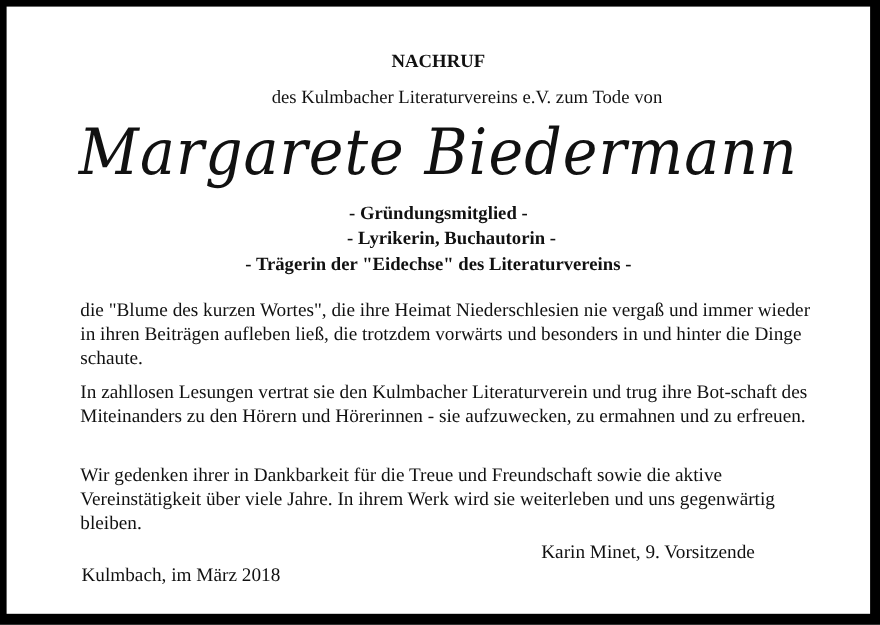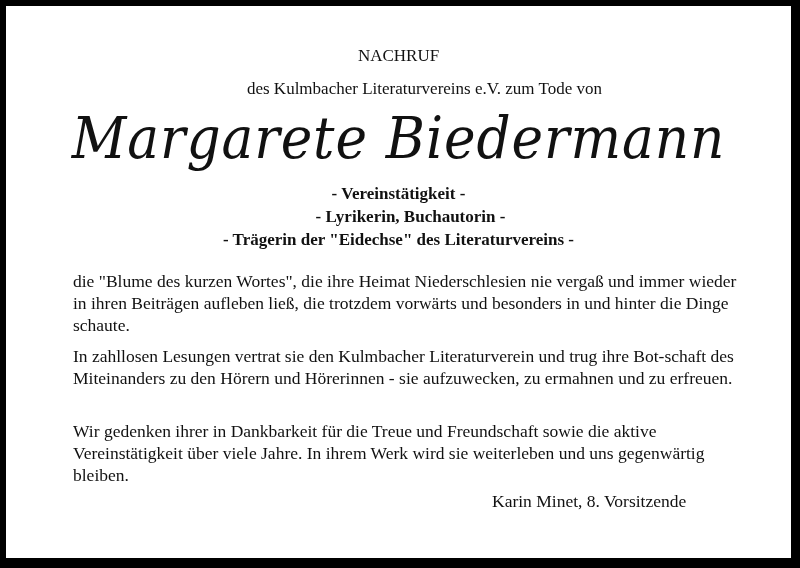--- a/index.html
+++ b/index.html
@@ -14,7 +14,7 @@
       background: #fff;
     }
     .center { position: absolute; left: 0; width: 100%; text-align: center; }
-    .title { top: 40px; font-weight: normal; font-size: 17px; }
+    .title { top: 40px; font-weight: bold; font-size: 17px; }
     .subtitle { top: 73px; font-size: 17px; padding-left: 26px; }
     .name {
       top: 98px; font-style: italic; font-size: 58px; letter-spacing: 1px;

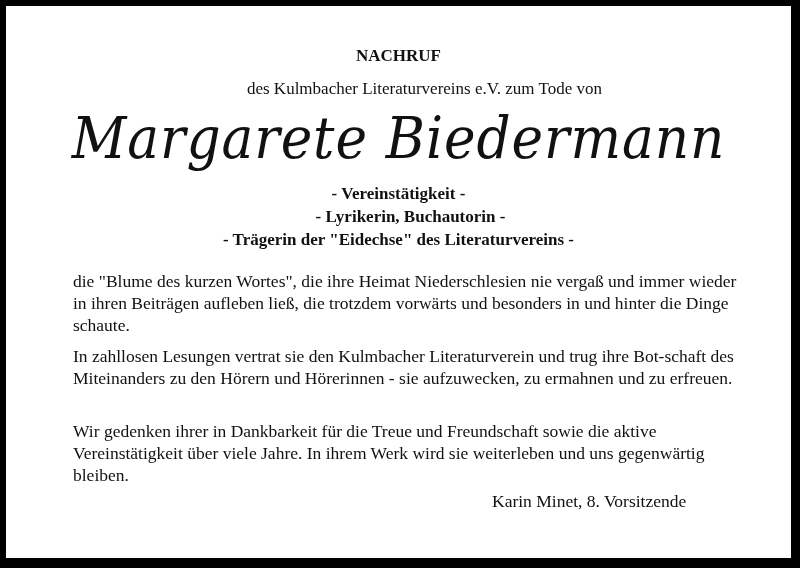--- a/index.html
+++ b/index.html
@@ -44,7 +44,7 @@
   <div class="center subtitle">des Kulmbacher Literaturvereins e.V. zum Tode von</div>
   <div class="center name">Margarete Biedermann</div>
 
-  <div class="center role role1">- Vereinstätigkeit -</div>
+  <div class="center role role1">- Gründungsmitglied -</div>
   <div class="center role role2">- Lyrikerin, Buchautorin -</div>
   <div class="center role role3">- Trägerin der "Eidechse" des Literaturvereins -</div>
 

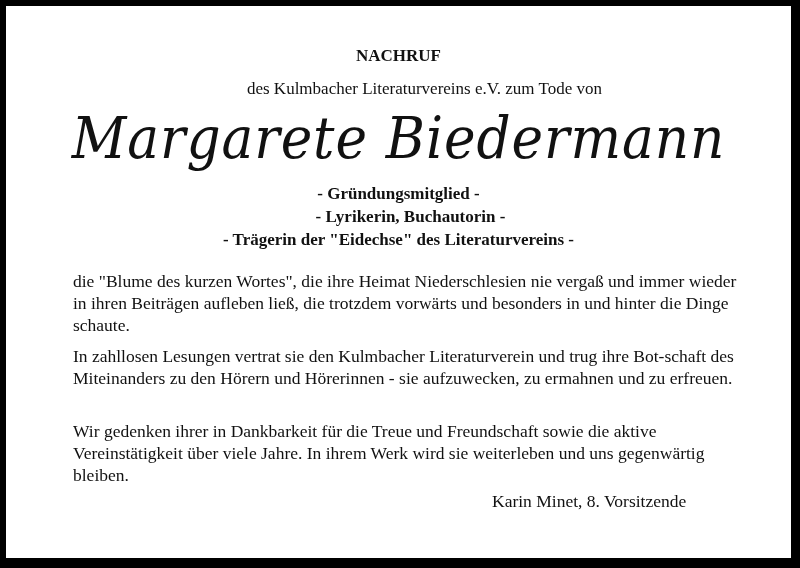--- a/index.html
+++ b/index.html
@@ -59,7 +59,7 @@
   </div>
 
   <div class="sign">
-    <div>Karin Minet, 8. Vorsitzende</div>
+    <div>Karin Minet, 9. Vorsitzende</div>
   </div>
 </div>
 

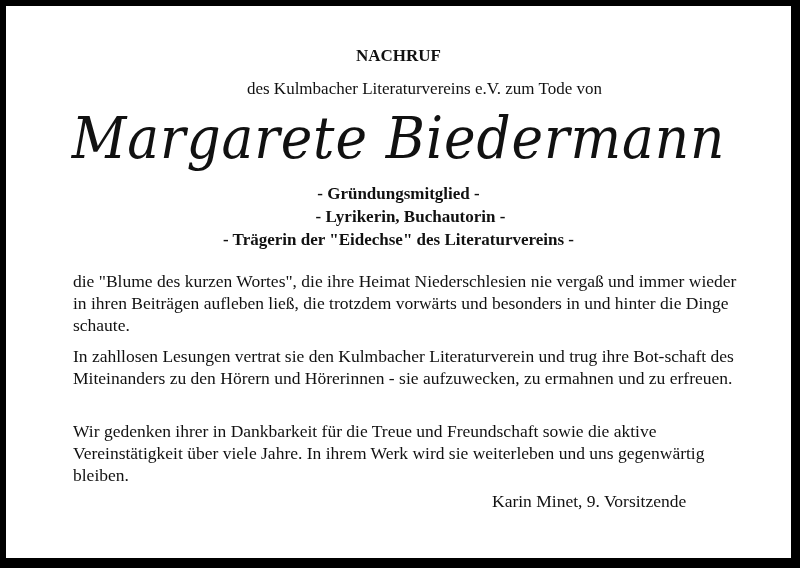--- a/index.html
+++ b/index.html
@@ -58,6 +58,7 @@
     <p>In zahllosen Lesungen vertrat sie den Kulmbacher Literaturverein und trug ihre Bot-schaft des Miteinanders zu den Hörern und Hörerinnen - sie aufzuwecken, zu ermahnen und zu erfreuen.</p>
   </div>
 
+  <div class="place">Kulmbach, im März 2018</div>
   <div class="sign">
     <div>Karin Minet, 9. Vorsitzende</div>
   </div>

